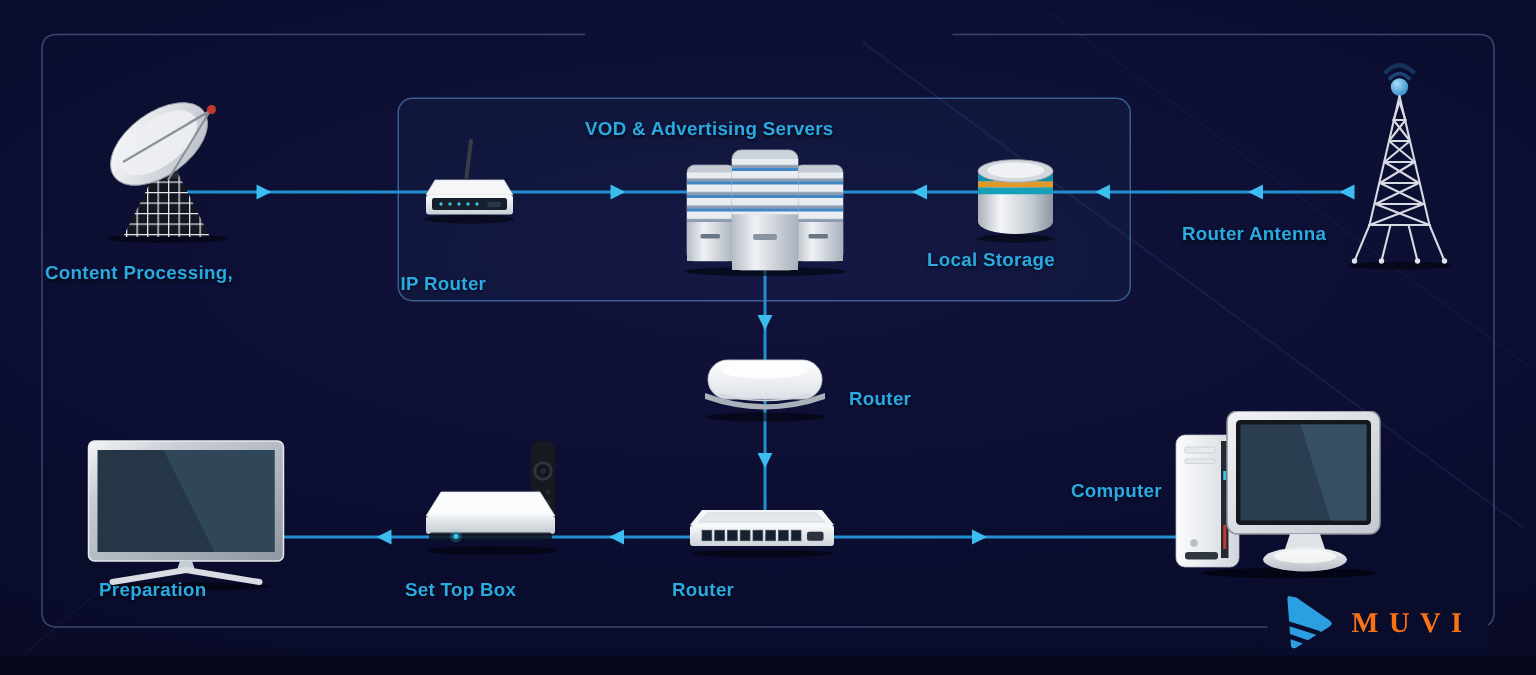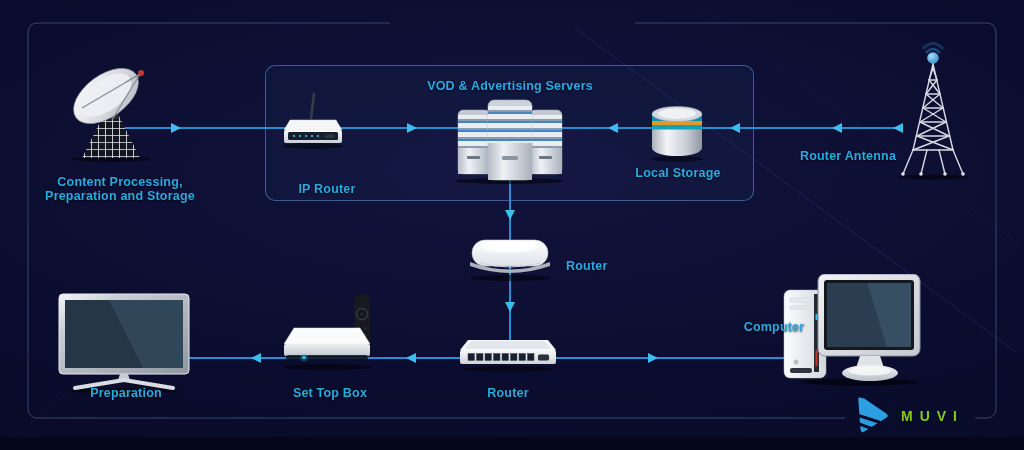--- a/index.html
+++ b/index.html
@@ -22,7 +22,7 @@
   }
   .node-label{
     position:absolute;color:#29abe2;font-size:12.5px;font-weight:bold;
-    text-align:center;text-shadow:0 1px 2px rgba(0,0,0,.75);letter-spacing:.2px;line-height:13.5px;
+    text-shadow:0 1px 2px rgba(0,0,0,.75);letter-spacing:.2px;line-height:13.5px;
     white-space:nowrap;
   }
   .device{position:absolute;}

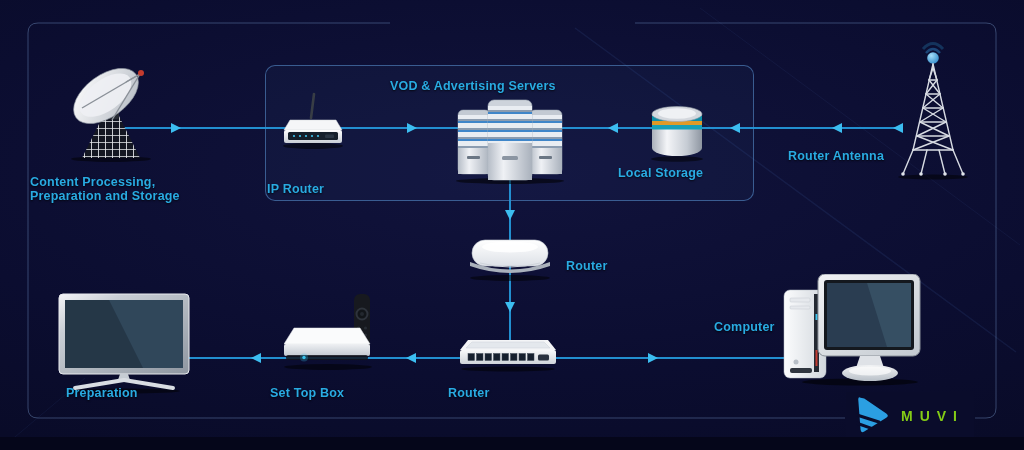--- a/index.html
+++ b/index.html
@@ -357,7 +357,6 @@
 
   <div class="node-label" style="left:30px;top:176px;width:180px">
     <div>Content Processing,</div>
-    <div>Preparation and Storage</div>
   </div>
   <div class="node-label" style="left:267px;top:183px;width:120px">IP Router</div>
   <div class="node-label" style="left:390px;top:80px;width:240px">VOD &amp; Advertising Servers</div>

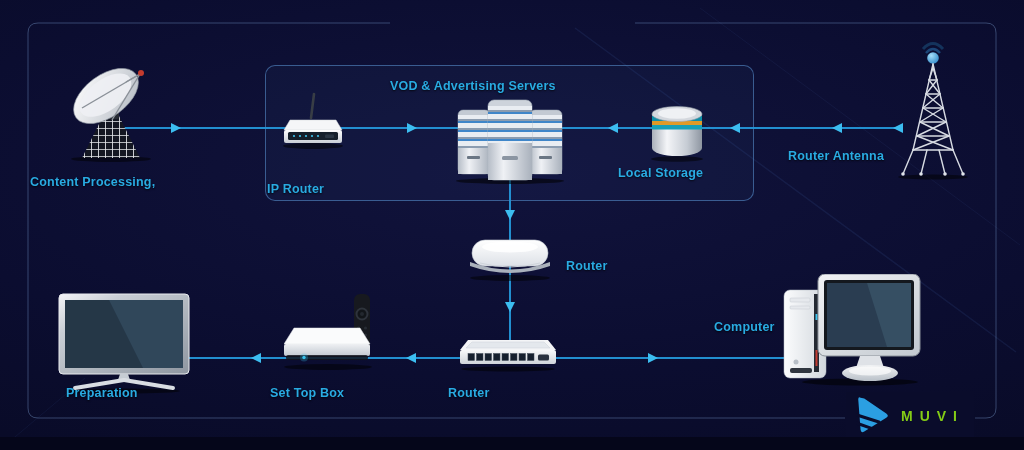--- a/index.html
+++ b/index.html
@@ -31,7 +31,7 @@
     background:#0a0c2b;padding:0 10px;
   }
   .brand-text{
-    color:#84cc16;font-size:14px;font-weight:bold;letter-spacing:7px;
+    color:#f97316;font-size:19px;font-weight:bold;letter-spacing:7px;font-family:Liberation Serif, serif;
   }
 </style>
 </head>

